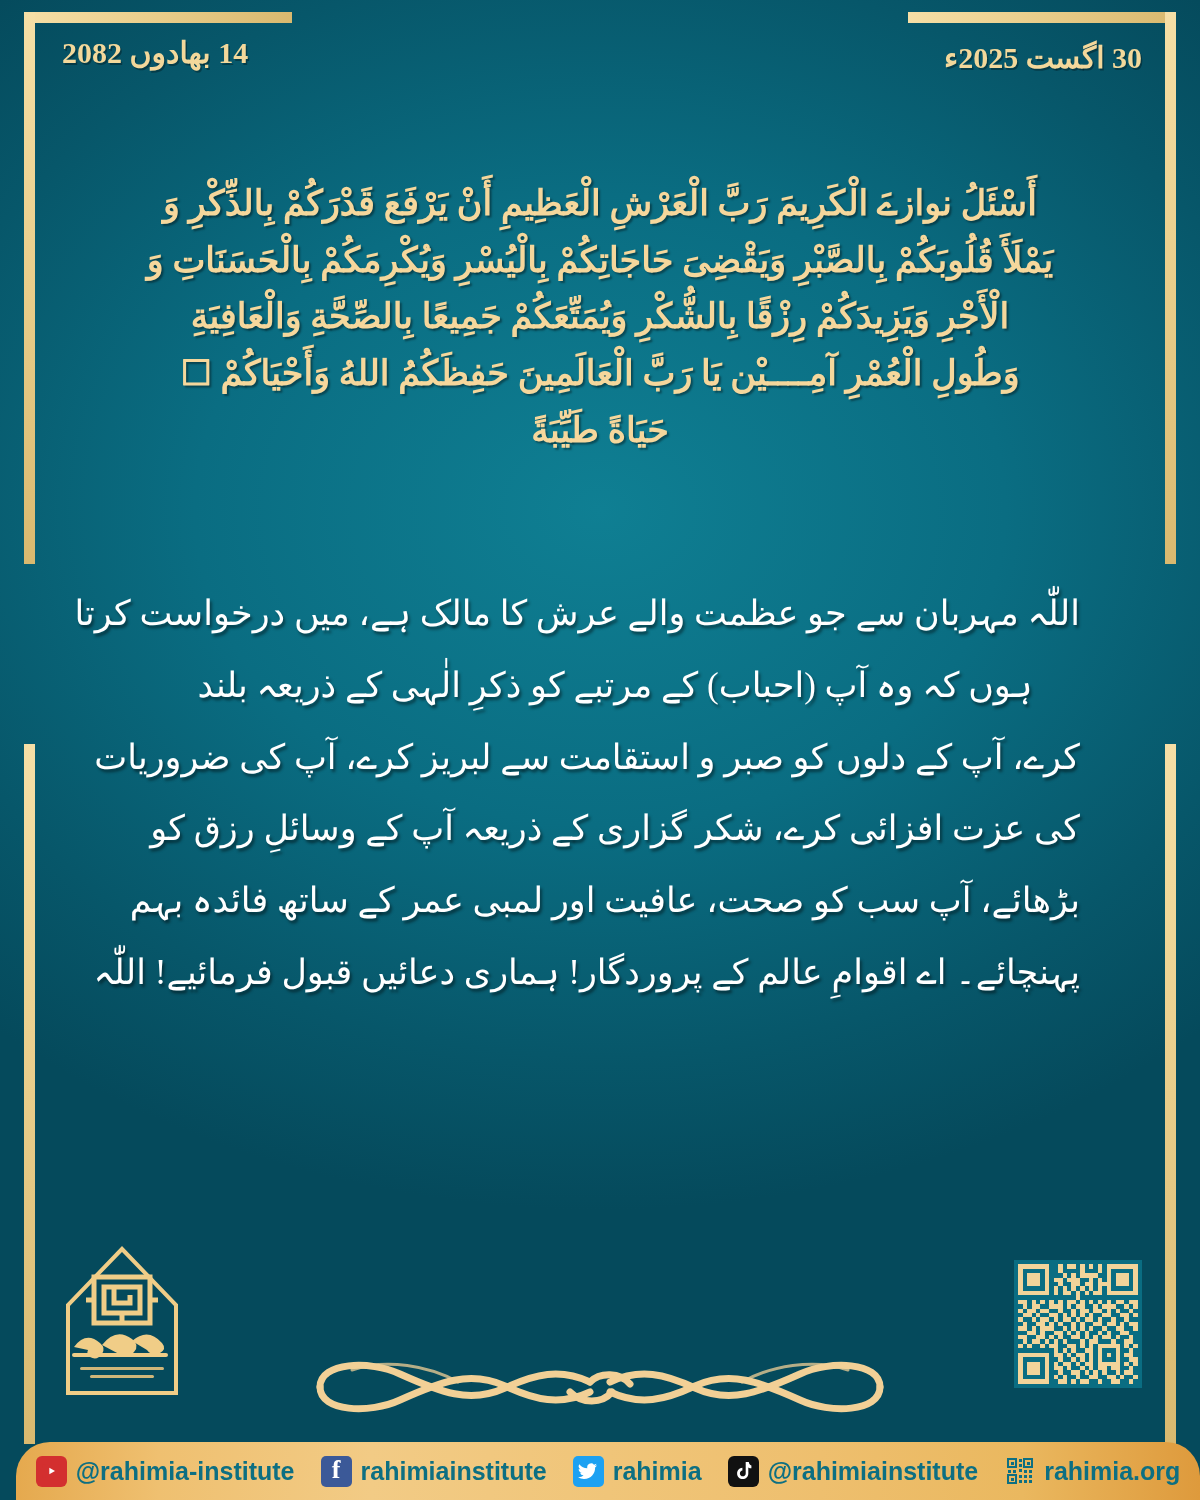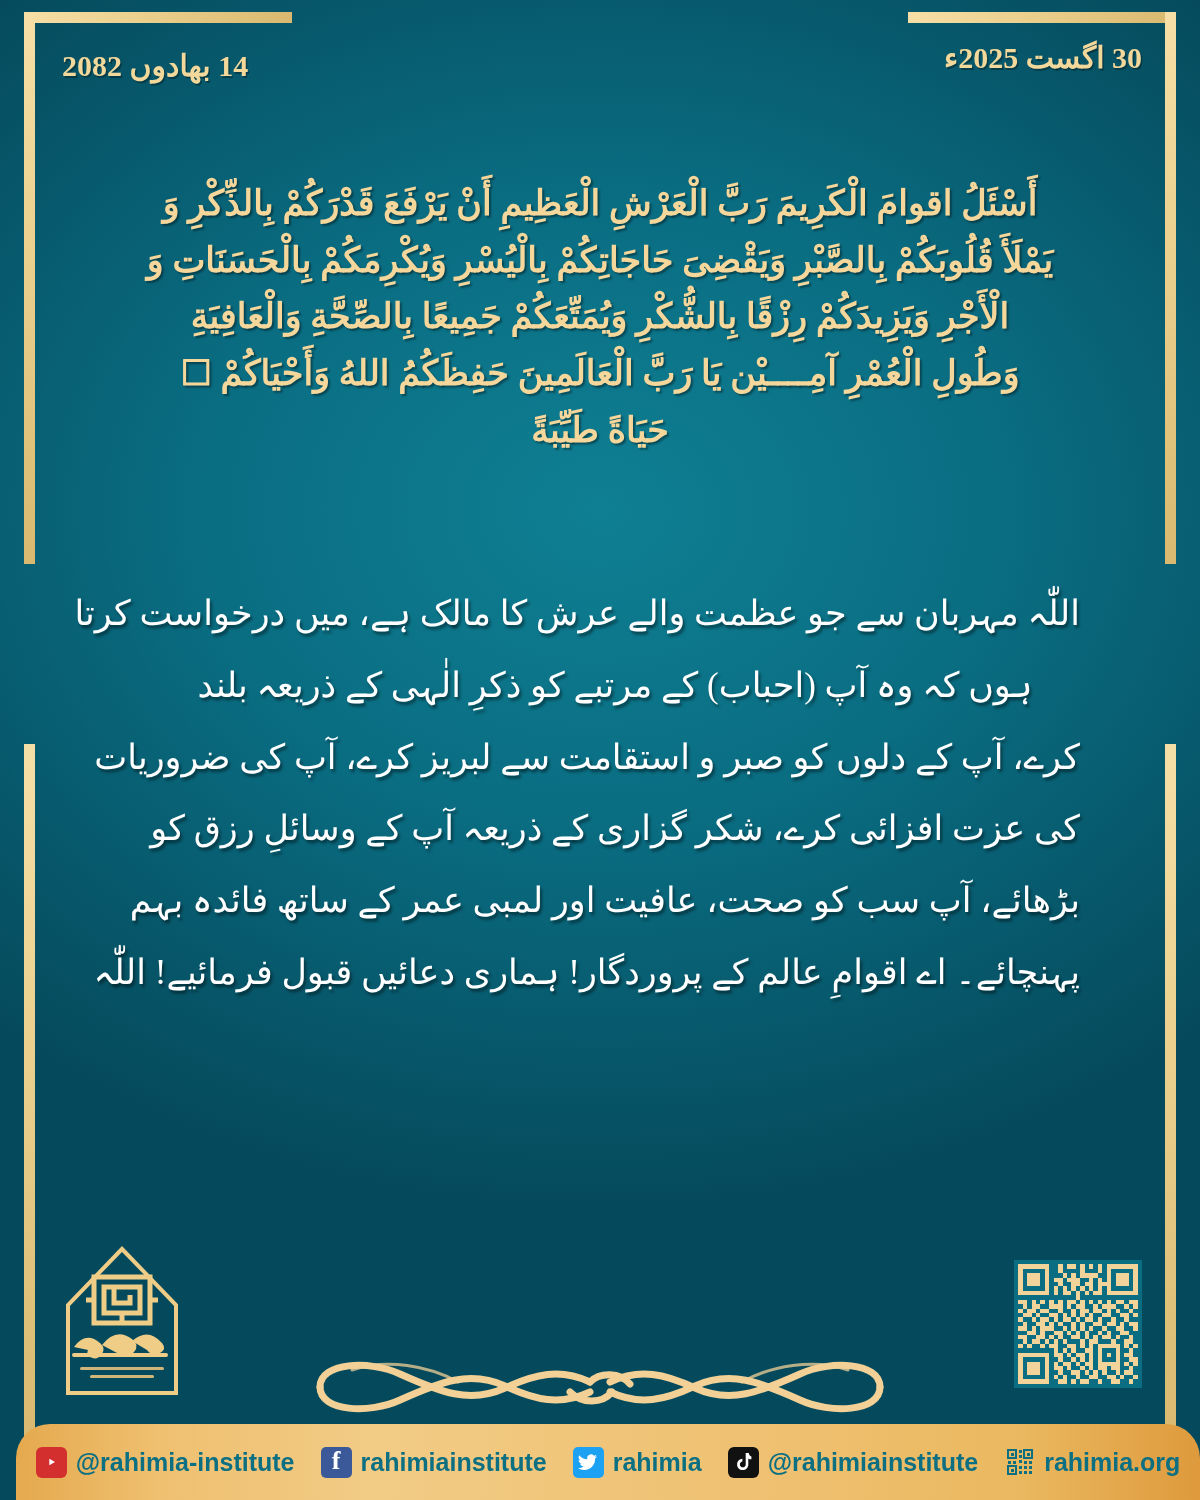--- a/index.html
+++ b/index.html
@@ -63,7 +63,7 @@
   }
   .date-greg { top: 40px; right: 58px; }
   .date-hijri { top: 20px; left: 50%; transform: translateX(-50%); }
-  .date-nanak { top: 48px; left: 62px; }
+  .date-nanak { top: 35px; left: 62px; }
 
   .poster-title {
     position: absolute;

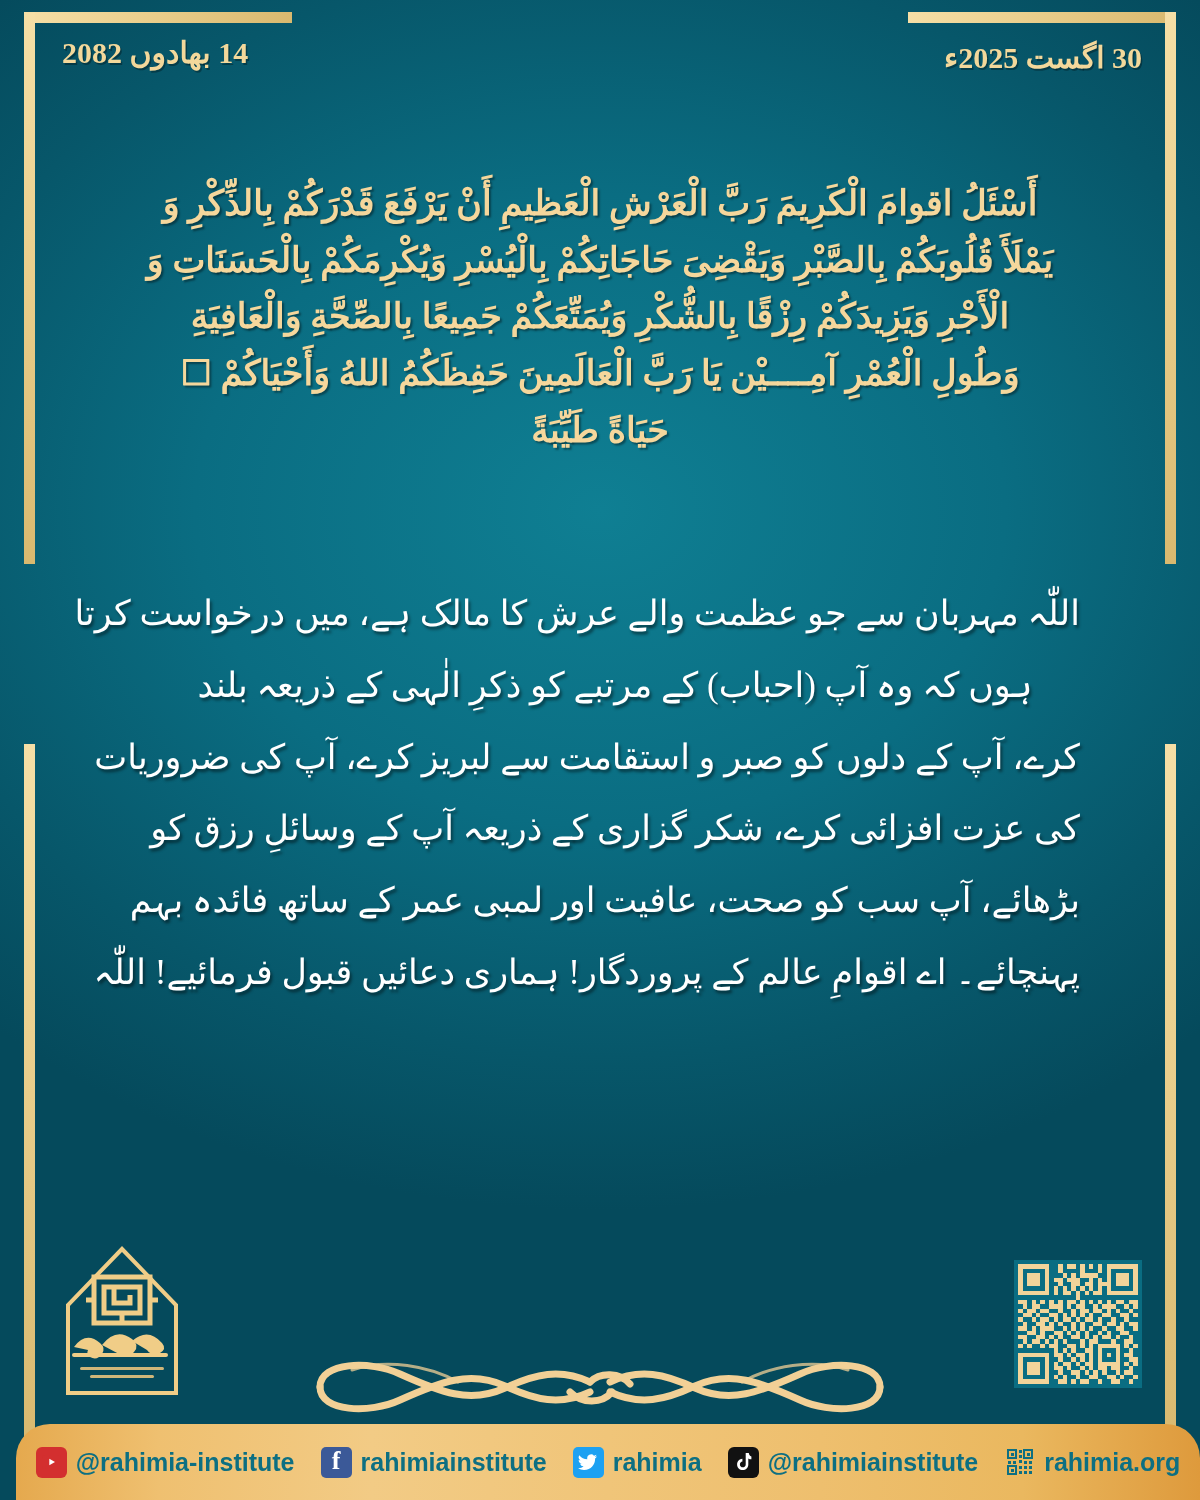--- a/index.html
+++ b/index.html
@@ -215,7 +215,7 @@
 
 
   <div class="arabic-block">
-    <span class="ar-line">أَسْئَلُ اقوامَ الْكَرِيمَ رَبَّ الْعَرْشِ الْعَظِيمِ أَنْ يَرْفَعَ قَدْرَكُمْ بِالذِّكْرِ وَ</span>
+    <span class="ar-line">أَسْئَلُ نوازےَ الْكَرِيمَ رَبَّ الْعَرْشِ الْعَظِيمِ أَنْ يَرْفَعَ قَدْرَكُمْ بِالذِّكْرِ وَ</span>
     <span class="ar-line">يَمْلَأَ قُلُوبَكُمْ بِالصَّبْرِ وَيَقْضِىَ حَاجَاتِكُمْ بِالْيُسْرِ وَيُكْرِمَكُمْ بِالْحَسَنَاتِ وَ</span>
     <span class="ar-line">الْأَجْرِ وَيَزِيدَكُمْ رِزْقًا بِالشُّكْرِ وَيُمَتِّعَكُمْ جَمِيعًا بِالصِّحَّةِ وَالْعَافِيَةِ</span>
     <span class="ar-line">وَطُولِ الْعُمْرِ آمِــــيْن يَا رَبَّ الْعَالَمِينَ حَفِظَكُمُ اللهُ وَأَحْيَاكُمْ ☐</span>

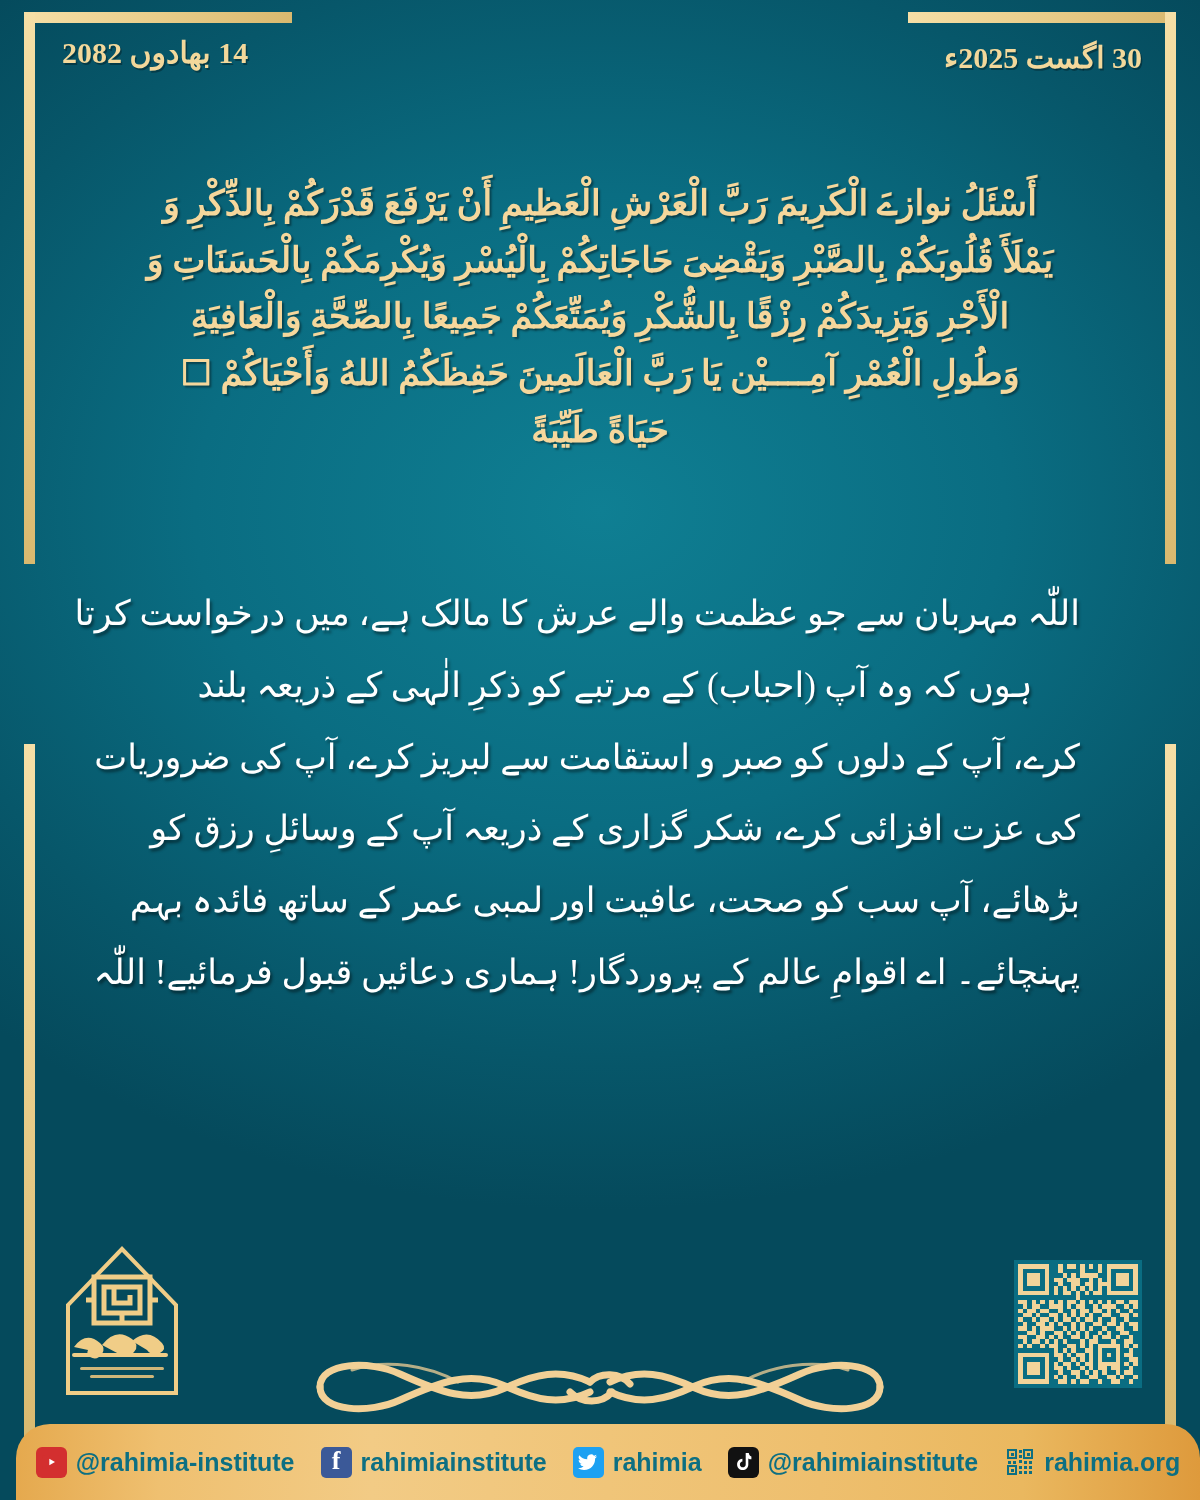--- a/index.html
+++ b/index.html
@@ -151,7 +151,7 @@
   .social-bar {
     position: absolute;
     left: 16px; right: 0; bottom: 0;
-    height: 76px;
+    height: 58px;
     background: linear-gradient(90deg,
         #e5a94e 0%, #efc070 12%, #f2cb85 30%, #f0c579 50%,
         #eebf6e 68%, #eab85f 85%, #de9a3c 100%);

